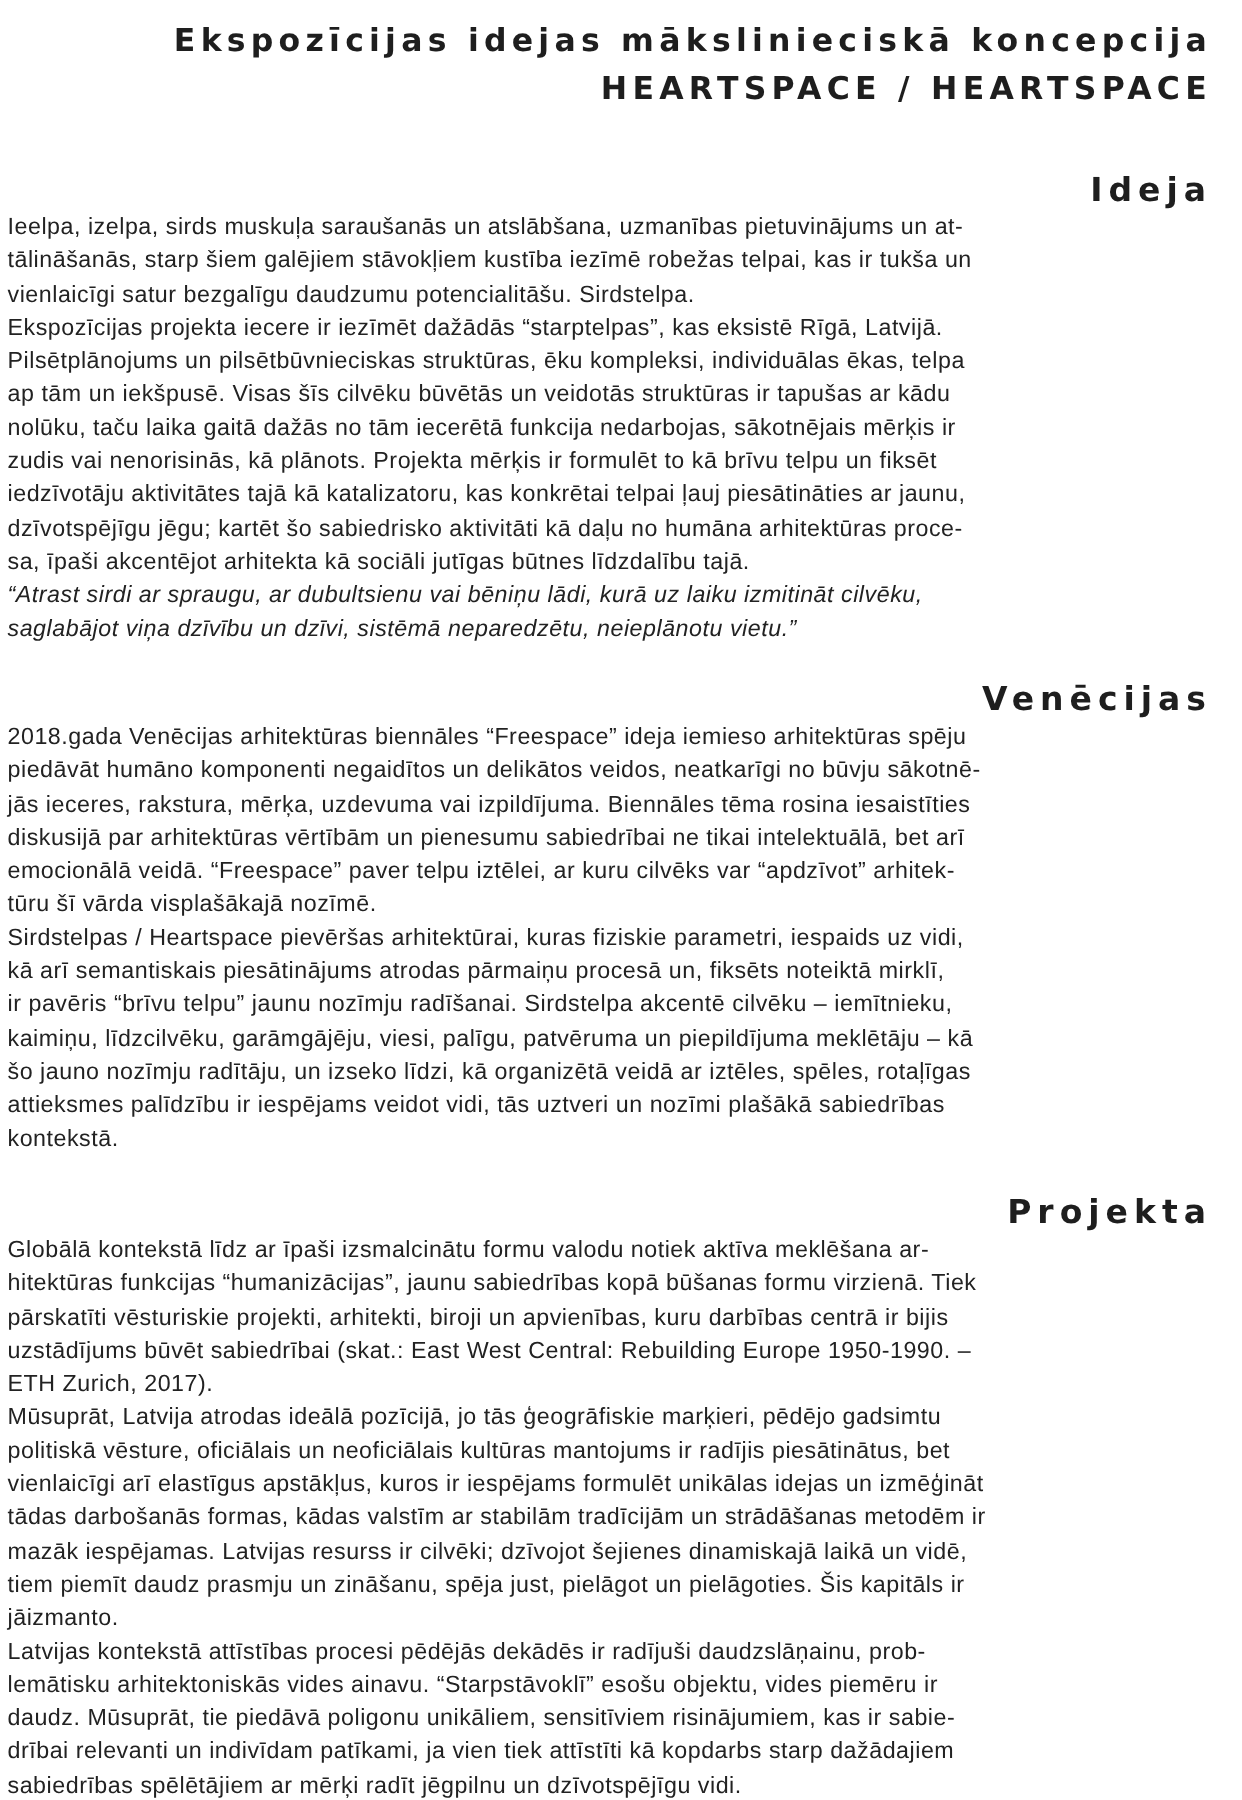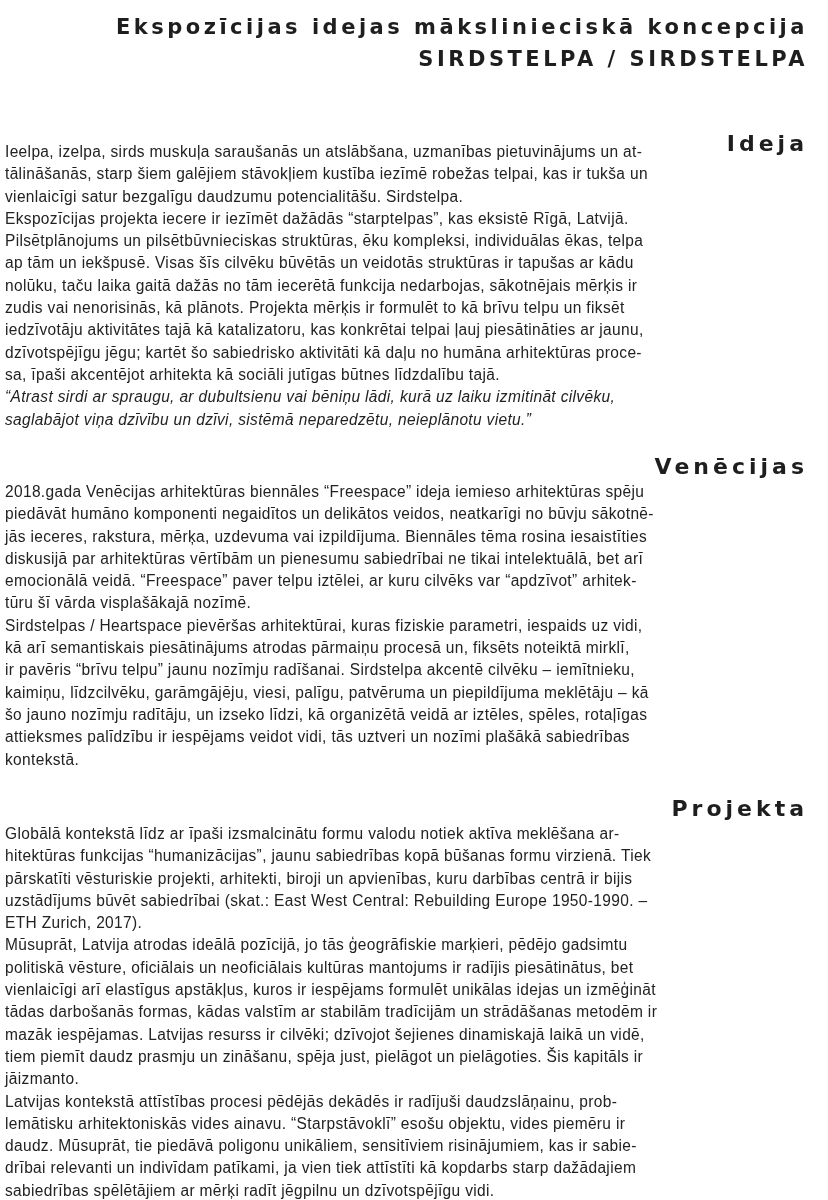--- a/index.html
+++ b/index.html
@@ -36,7 +36,7 @@
 <body>
 
 <div class="title l1">Ekspozīcijas idejas mākslinieciskā koncepcija</div>
-<div class="title l2">SIRDSTELPA / SIRDSTELPA</div>
+<div class="title l2">HEARTSPACE / HEARTSPACE</div>
 
 <div class="heading" style="top:130px;margin-left:25px;">Ideja</div>
 <div class="section" style="top:141px;">

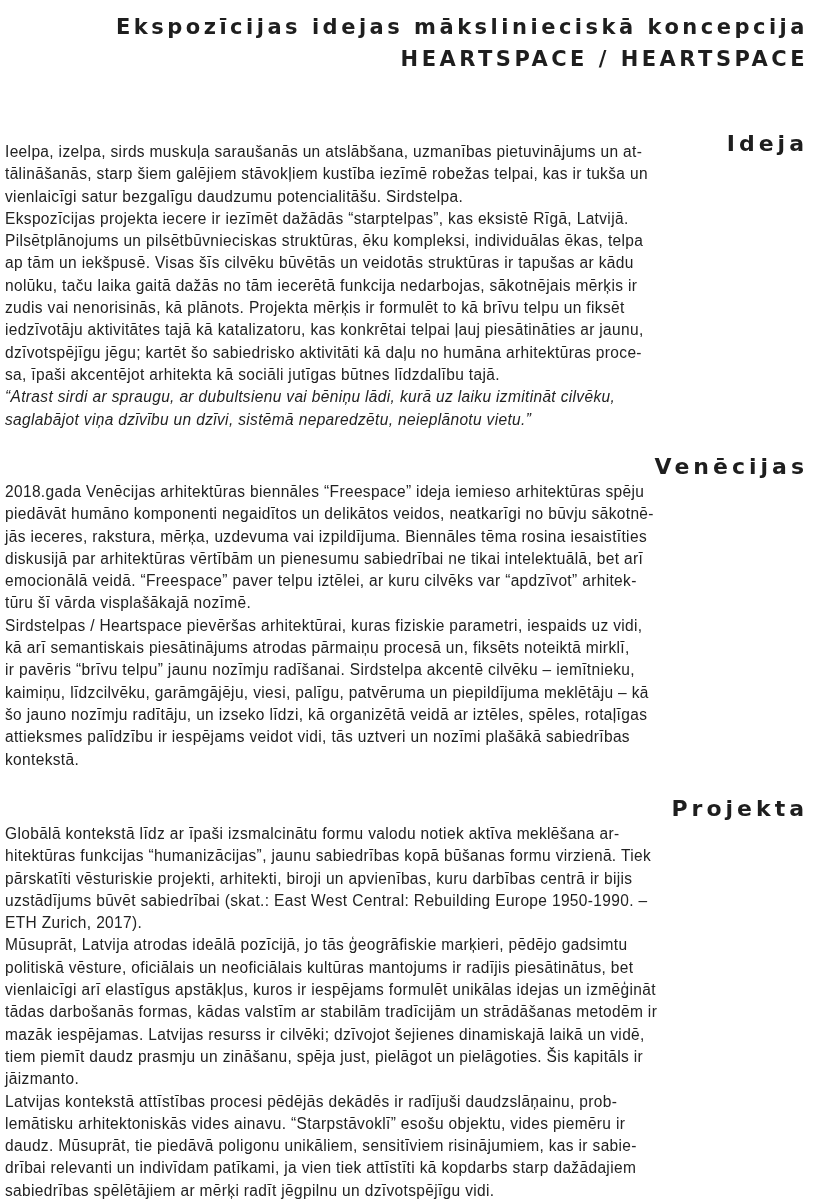--- a/index.html
+++ b/index.html
@@ -38,7 +38,7 @@
 <div class="title l1">Ekspozīcijas idejas mākslinieciskā koncepcija</div>
 <div class="title l2">HEARTSPACE / HEARTSPACE</div>
 
-<div class="heading" style="top:130px;margin-left:25px;">Ideja</div>
+<div class="heading" style="top:114px;margin-left:25px;">Ideja</div>
 <div class="section" style="top:141px;">
   <span class="line" style="transform: scaleX(0.9938);">Ieelpa, izelpa, sirds muskuļa saraušanās un atslābšana, uzmanības pietuvinājums un at-</span>
   <span class="line" style="transform: scaleX(0.9938);">tālināšanās, starp šiem galējiem stāvokļiem kustība iezīmē robežas telpai, kas ir tukša un</span>

